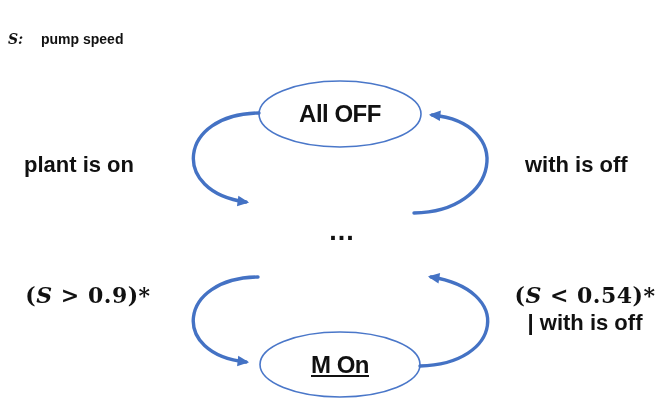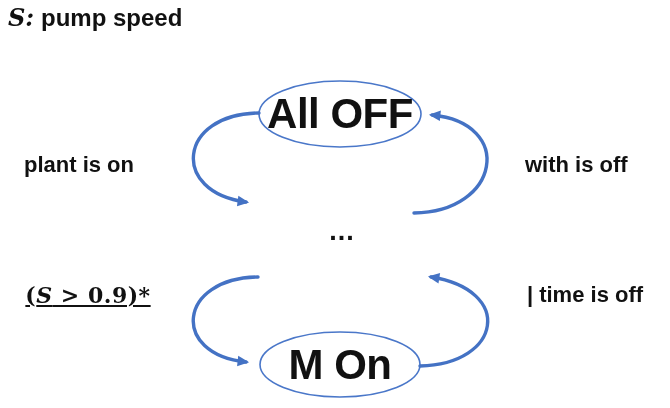--- a/index.html
+++ b/index.html
@@ -16,7 +16,7 @@
   .txt { position:absolute; font-weight:bold; white-space:nowrap; }
 
   
-  .legend { left:8px; top:0; font-size:24px; line-height:35px; }
+  .legend { left:8px; top:26px; font-size:14px; line-height:26px; }
   .legend .sym {
     display:inline-block; width:33px;
     font-family:"DejaVu Serif", serif;

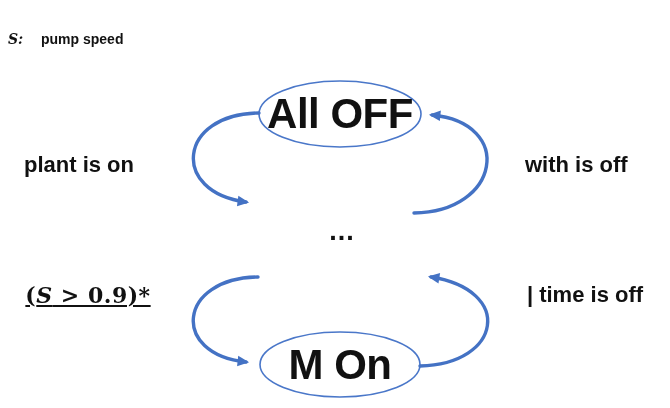--- a/index.html
+++ b/index.html
@@ -27,7 +27,7 @@
   .state {
     position:absolute; display:flex;
     align-items:center; justify-content:center;
-    font-weight:bold; font-size:42px; letter-spacing:-0.5px;
+    font-weight:bold; font-size:24px; letter-spacing:-0.5px;
   }
   .state-top    { left:259px; top:81px;  width:162px; height:66px; }
   .state-bottom { left:260px; top:332px; width:160px; height:65px; }

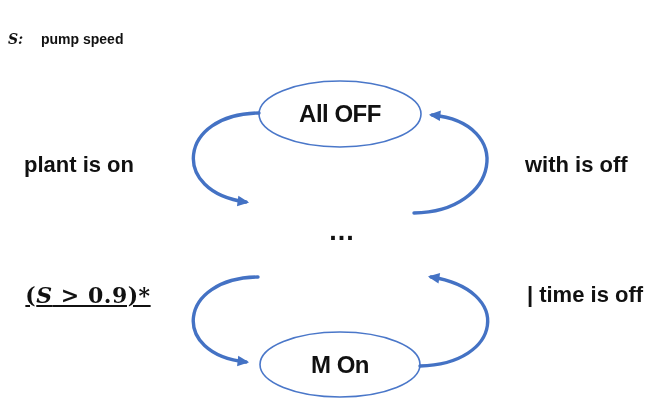--- a/index.html
+++ b/index.html
@@ -45,7 +45,7 @@
   .cond-right { left:500px; top:281px; width:170px; }
   .math {
     font-family:"DejaVu Serif", serif;
-    font-weight:bold; letter-spacing:0.5px;text-decoration:underline;
+    font-weight:bold; letter-spacing:0.5px;
   }
   .math .mvar { font-style:italic; }
 

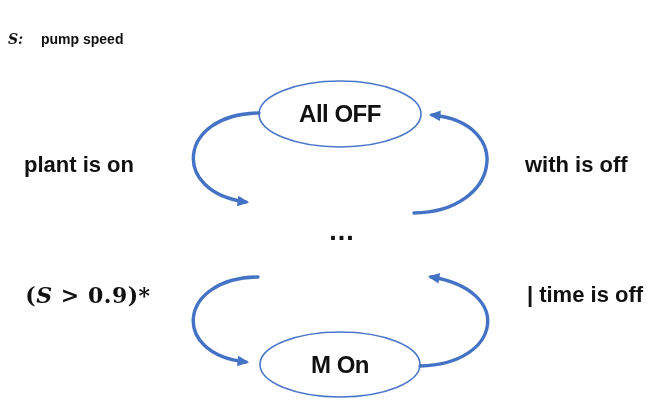--- a/index.html
+++ b/index.html
@@ -96,6 +96,9 @@
   </div>
 
   <div class="cond cond-right">
+    <div class="math">
+      <span>(</span><span class="mvar">S</span><span> &lt; 0.54)*</span>
+    </div>
     <div>| time is off</div>
   </div>
 

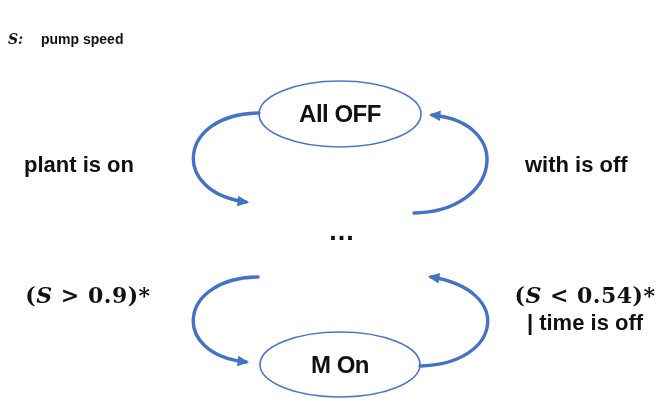--- a/index.html
+++ b/index.html
@@ -99,7 +99,7 @@
     <div class="math">
       <span>(</span><span class="mvar">S</span><span> &lt; 0.54)*</span>
     </div>
-    <div>| time is off</div>
+    <div>| with is off</div>
   </div>
 
 </div>

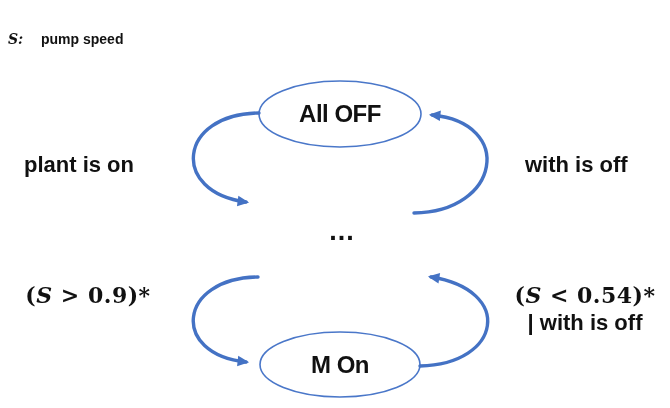--- a/index.html
+++ b/index.html
@@ -30,7 +30,7 @@
     font-weight:bold; font-size:24px; letter-spacing:-0.5px;
   }
   .state-top    { left:259px; top:81px;  width:162px; height:66px; }
-  .state-bottom { left:260px; top:332px; width:160px; height:65px; }
+  .state-bottom { left:260px; top:332px; width:160px; height:65px;text-decoration:underline; }
 
   
   .lbl { font-size:22px;margin-top:16px; }

